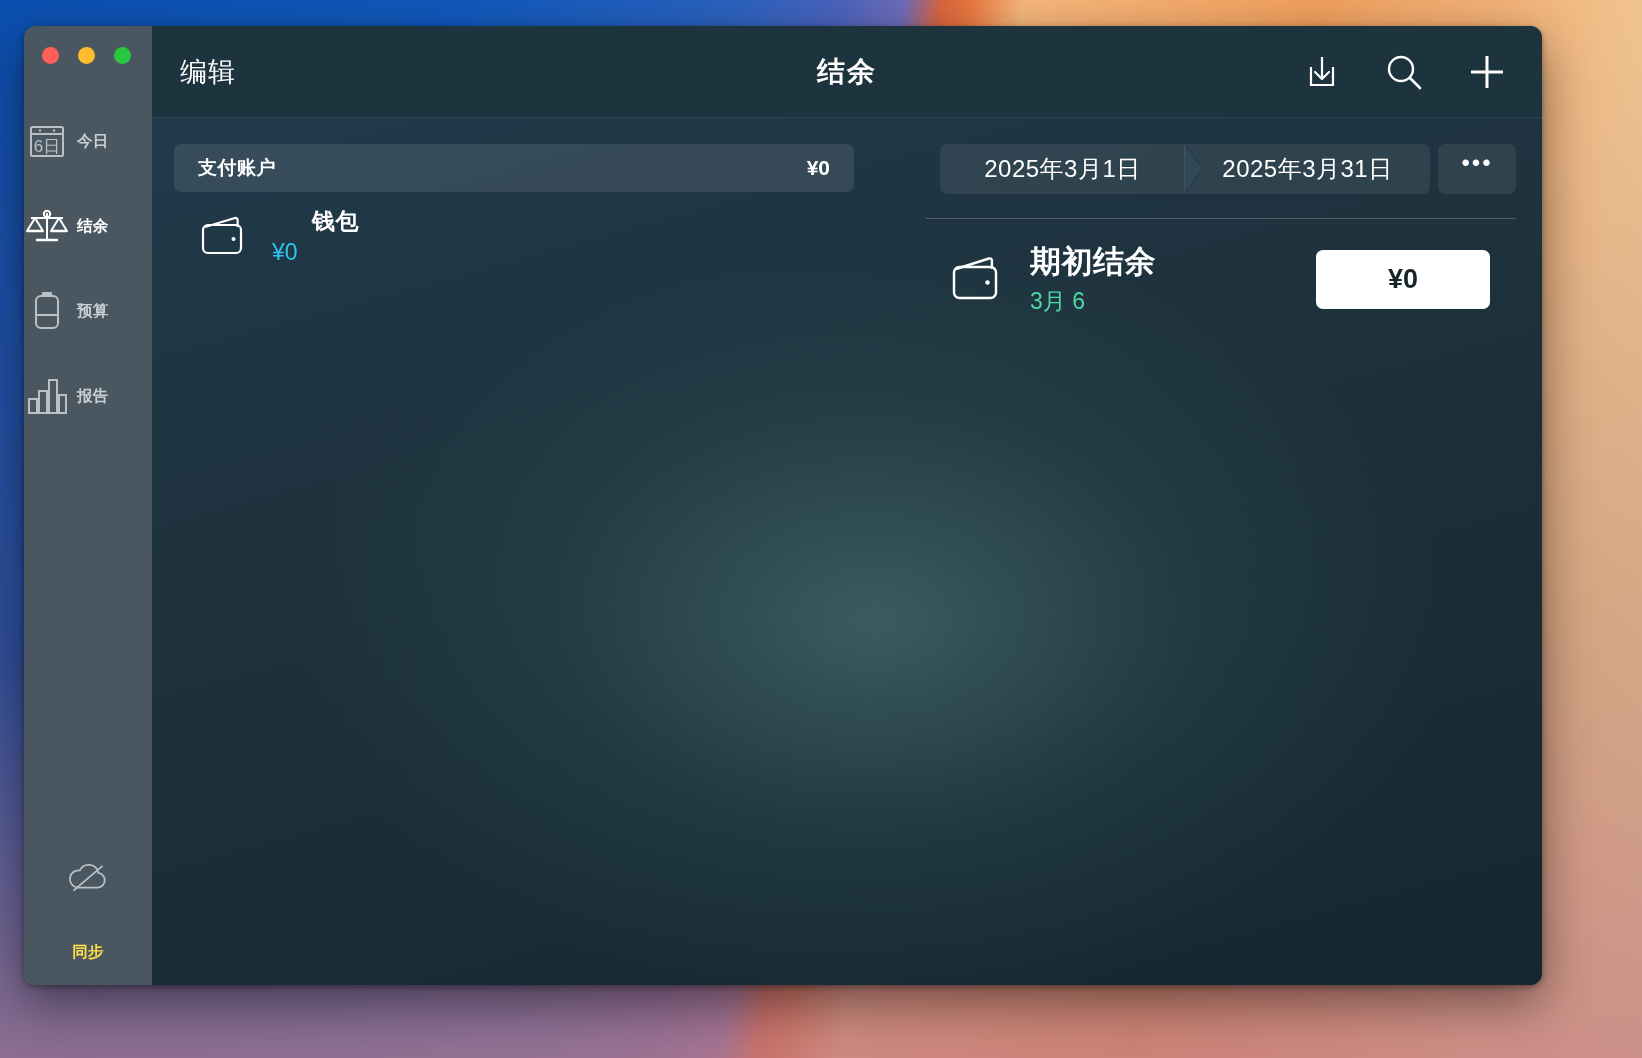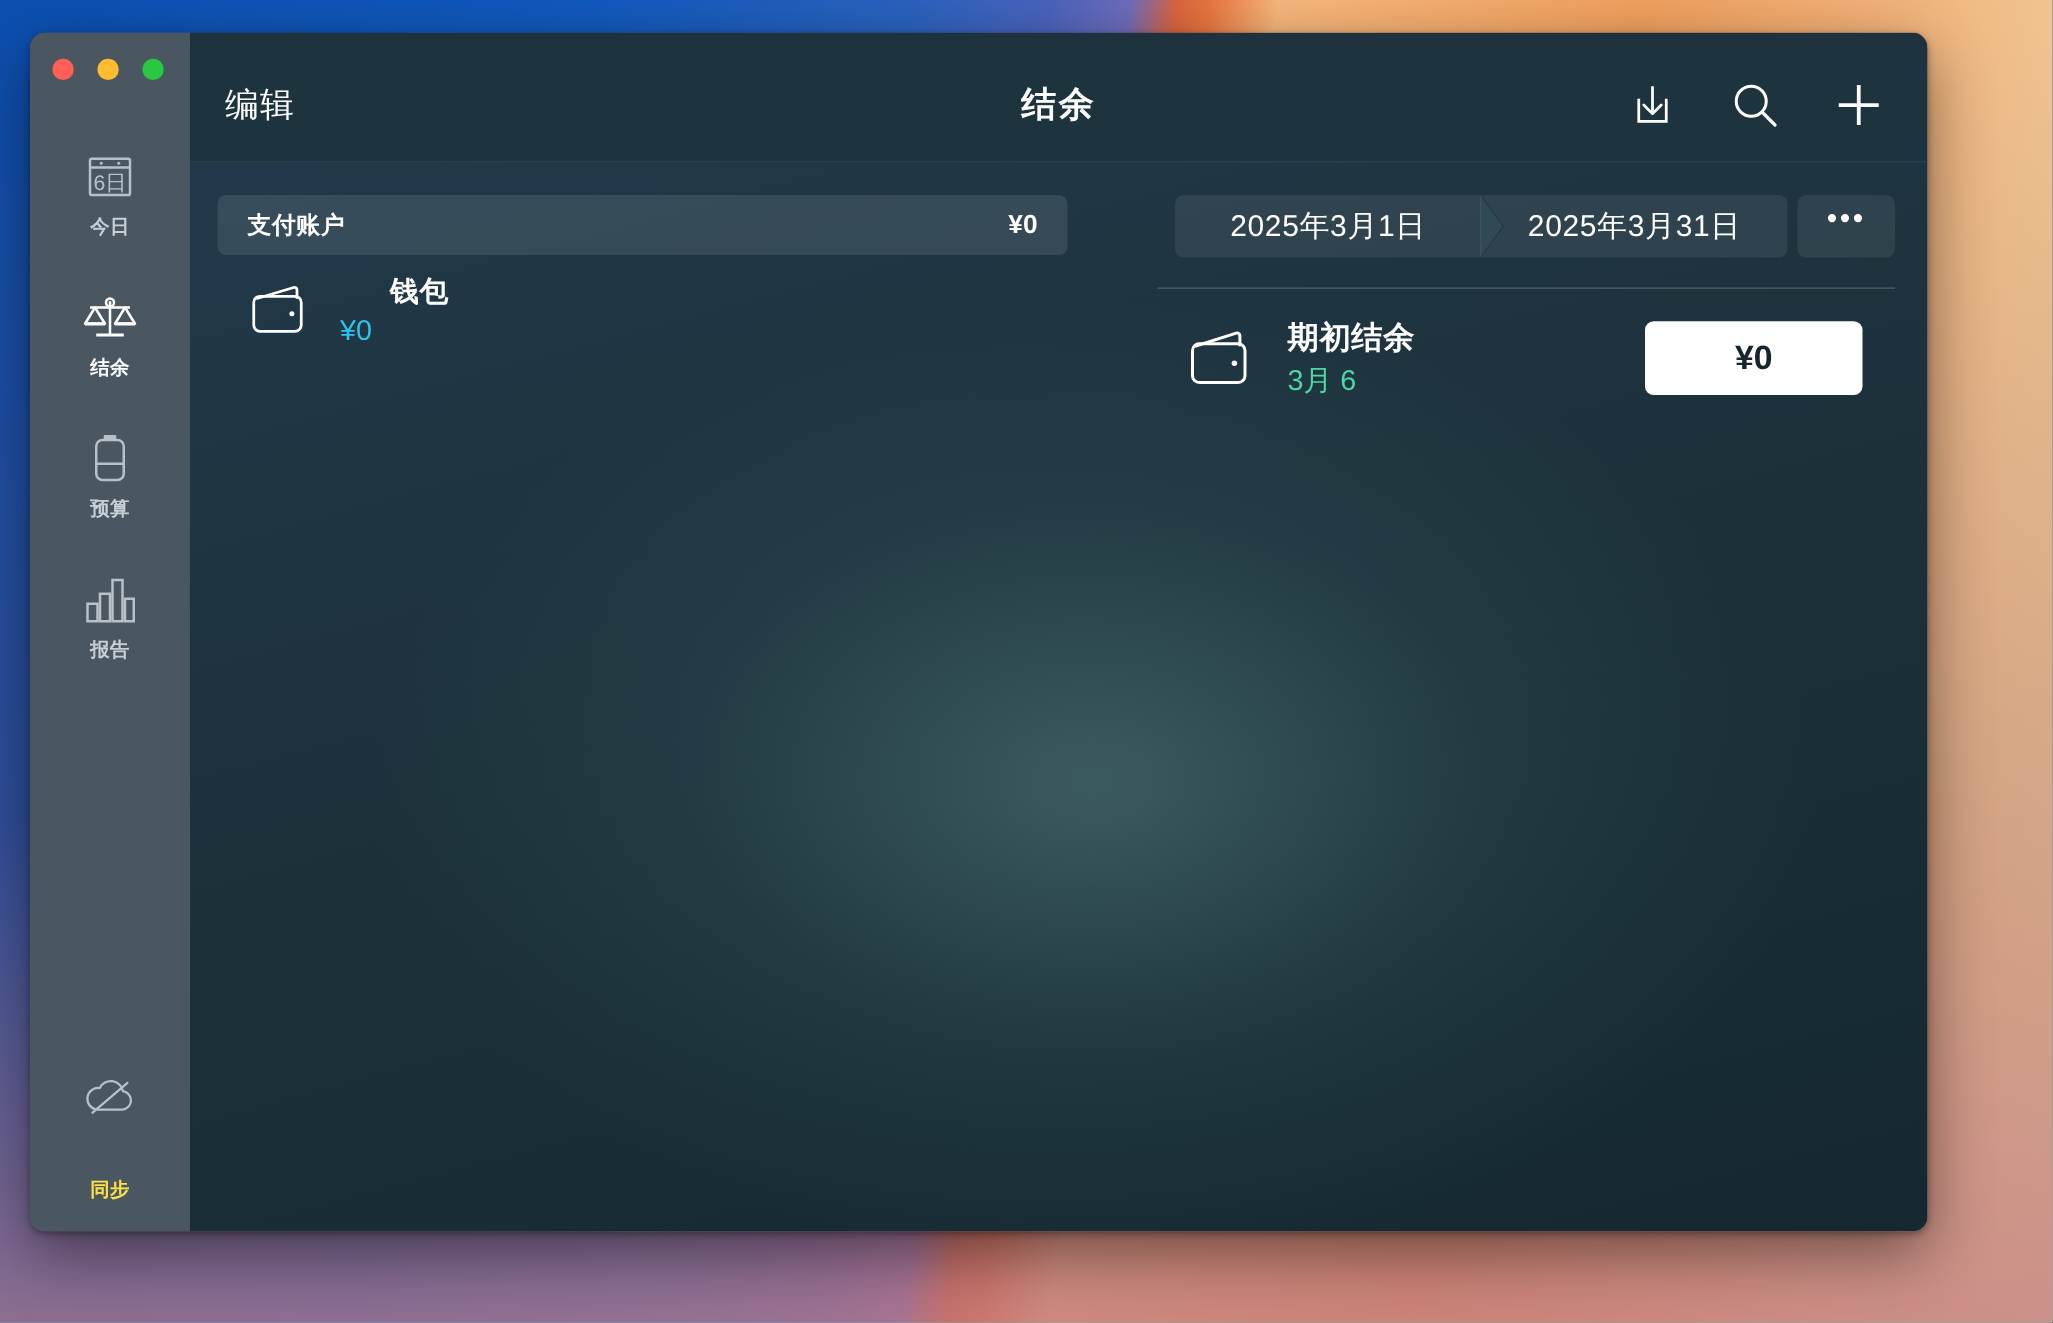--- a/index.html
+++ b/index.html
@@ -132,7 +132,6 @@
     align-items: center;
     padding: 0 32px 0 28px;
     position: relative;
-    margin-top: 12px;
   }
   #edit-button {
     font-size: 27px;

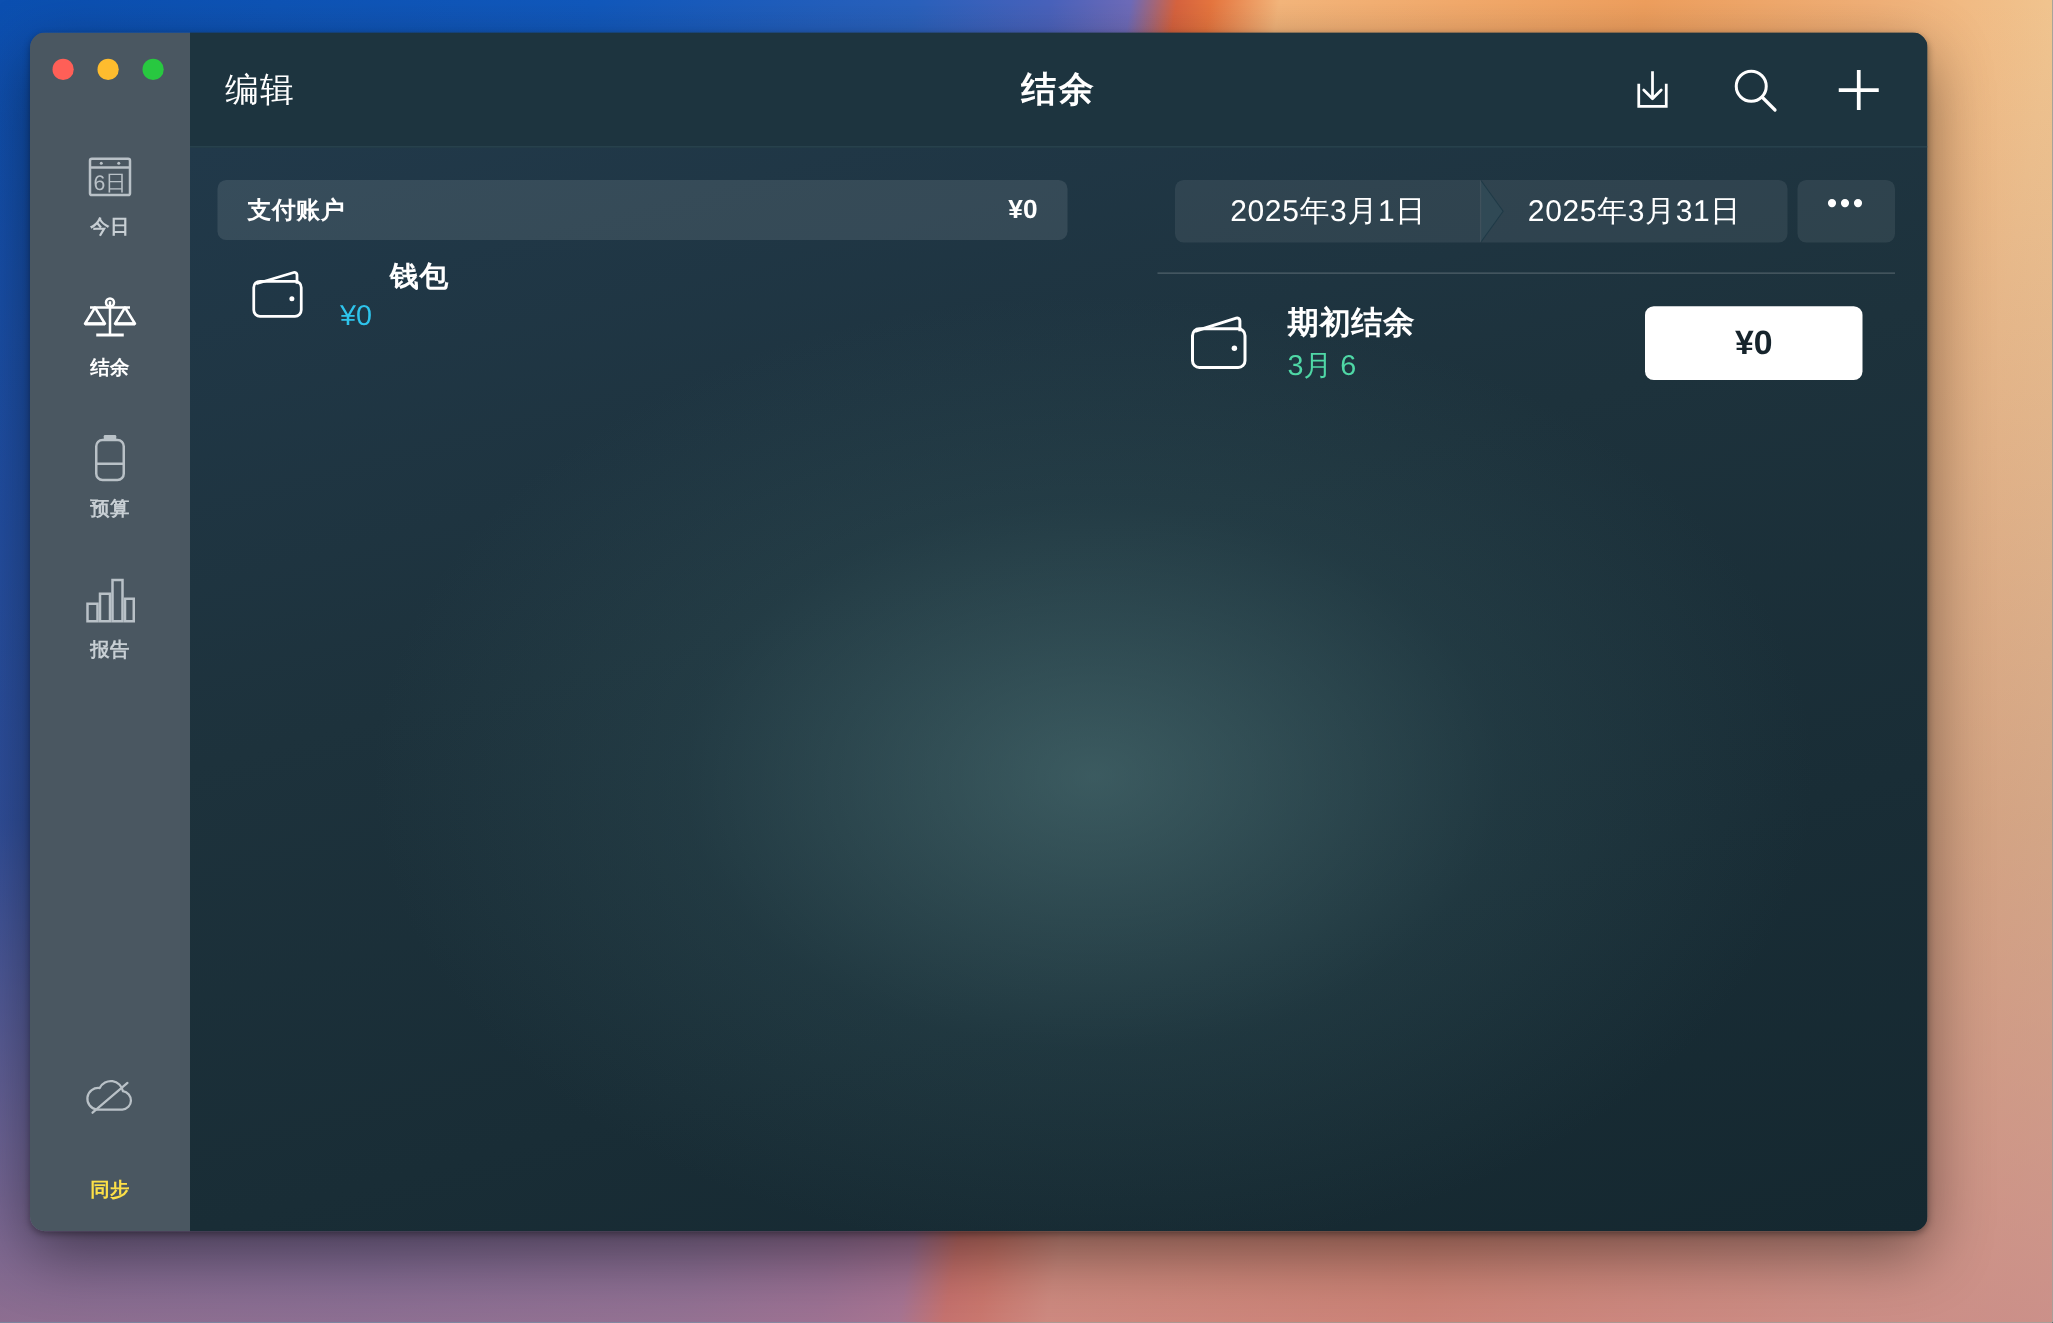--- a/index.html
+++ b/index.html
@@ -84,7 +84,6 @@
   .nav-item {
     width: 100%;
     display: flex;
-    flex-direction: column;
     align-items: center;
     gap: 7px;
     cursor: default;

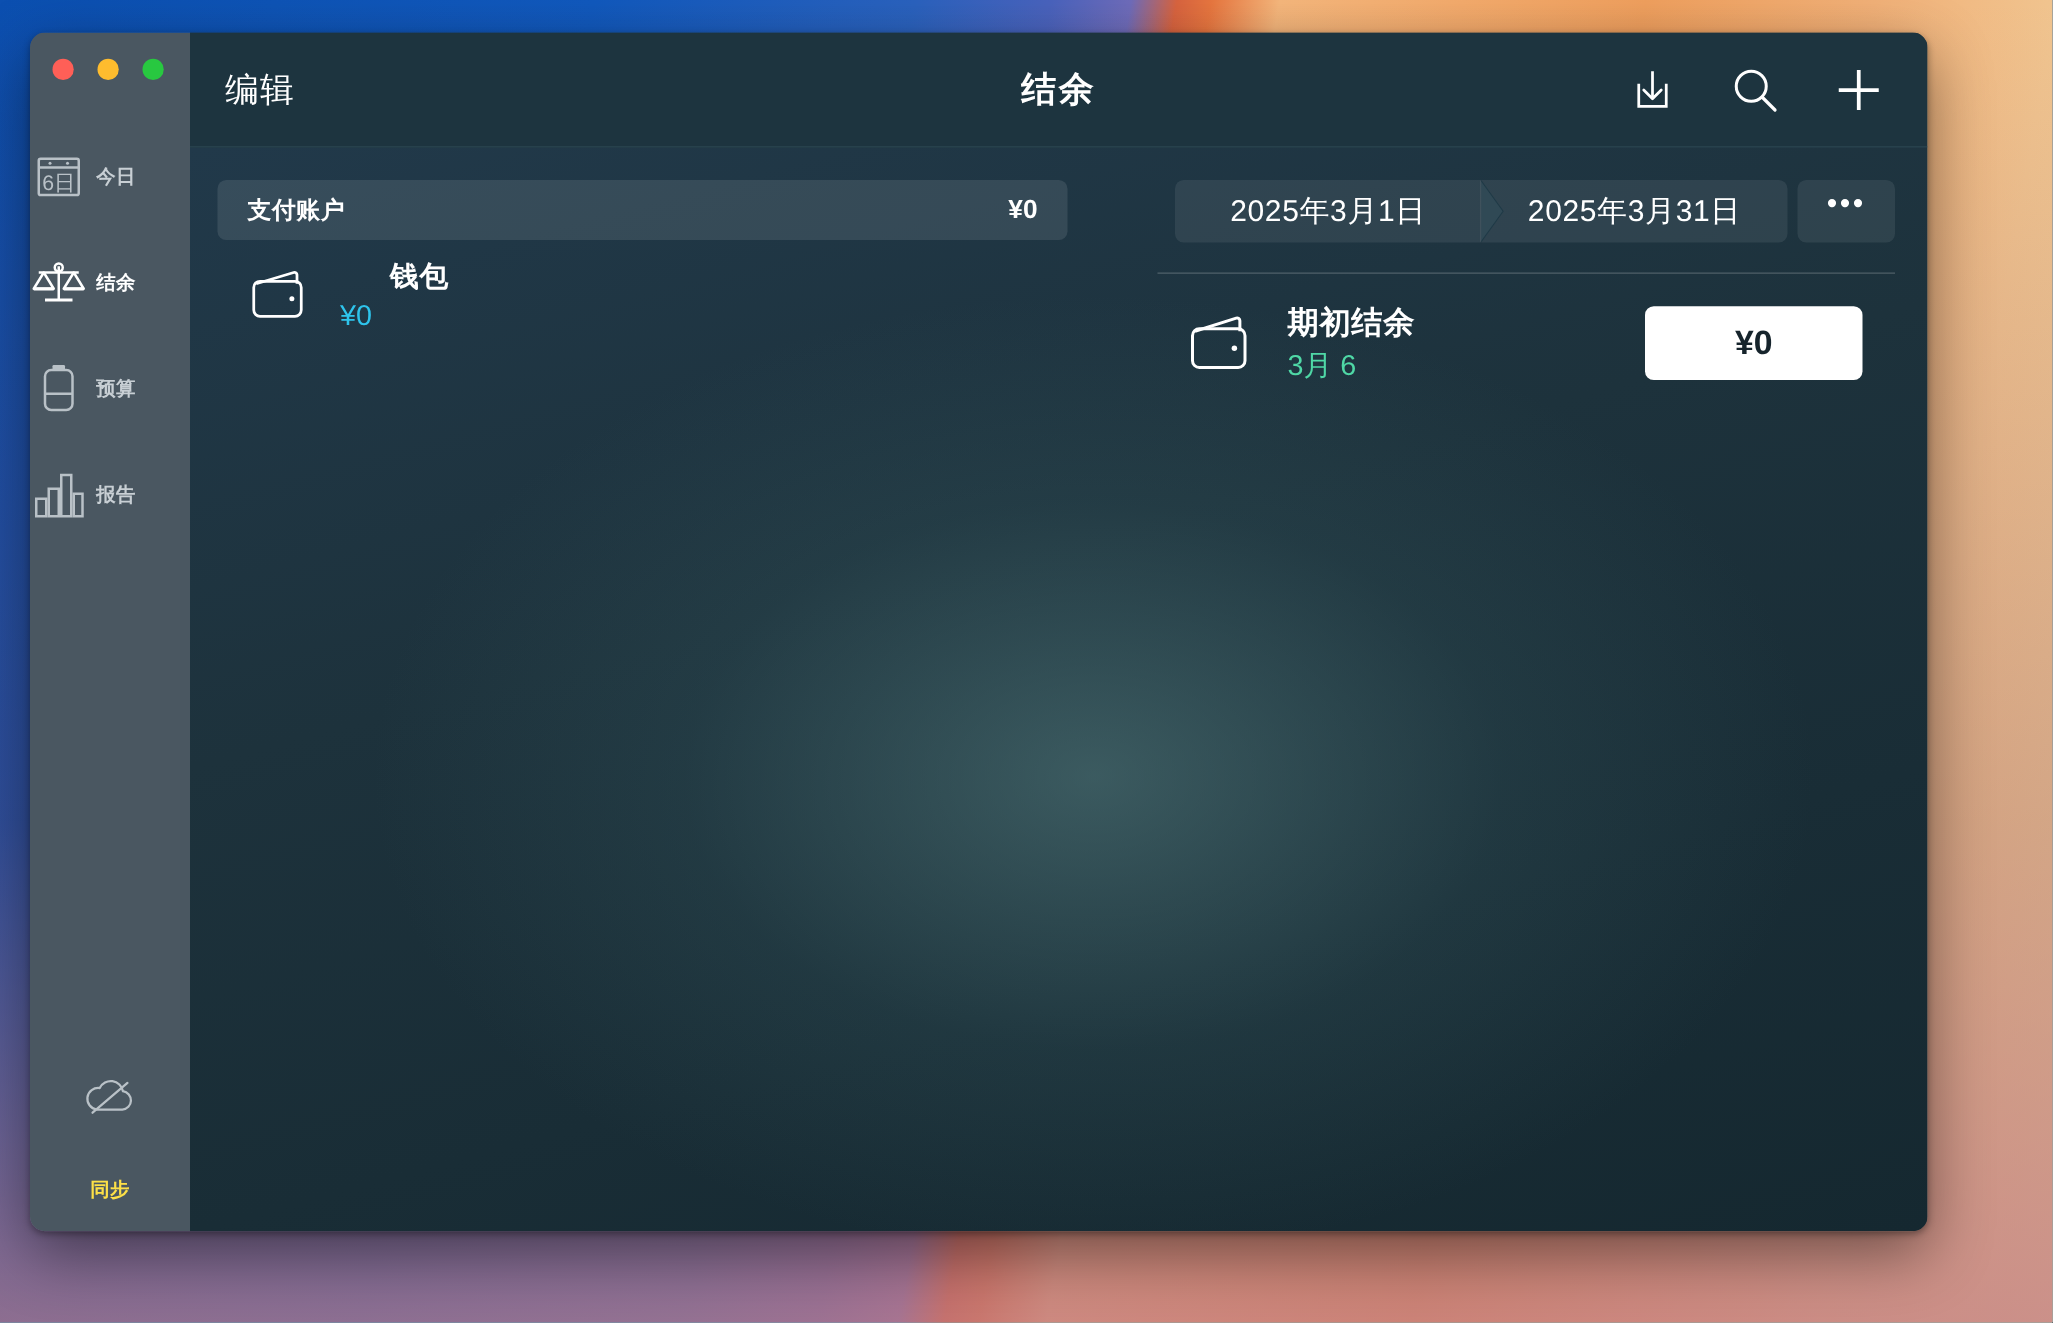--- a/index.html
+++ b/index.html
@@ -297,7 +297,7 @@
   .ob-icon { width: 62px; height: 56px; display:flex; align-items:center; justify-content:center; }
   .ob-text { display: flex; flex-direction: column; gap: 3px; }
   .ob-title {
-    font-size: 25px;
+    font-size: 31px;
     font-weight: 700;
     color: #ffffff;
     letter-spacing: 0.5px;

